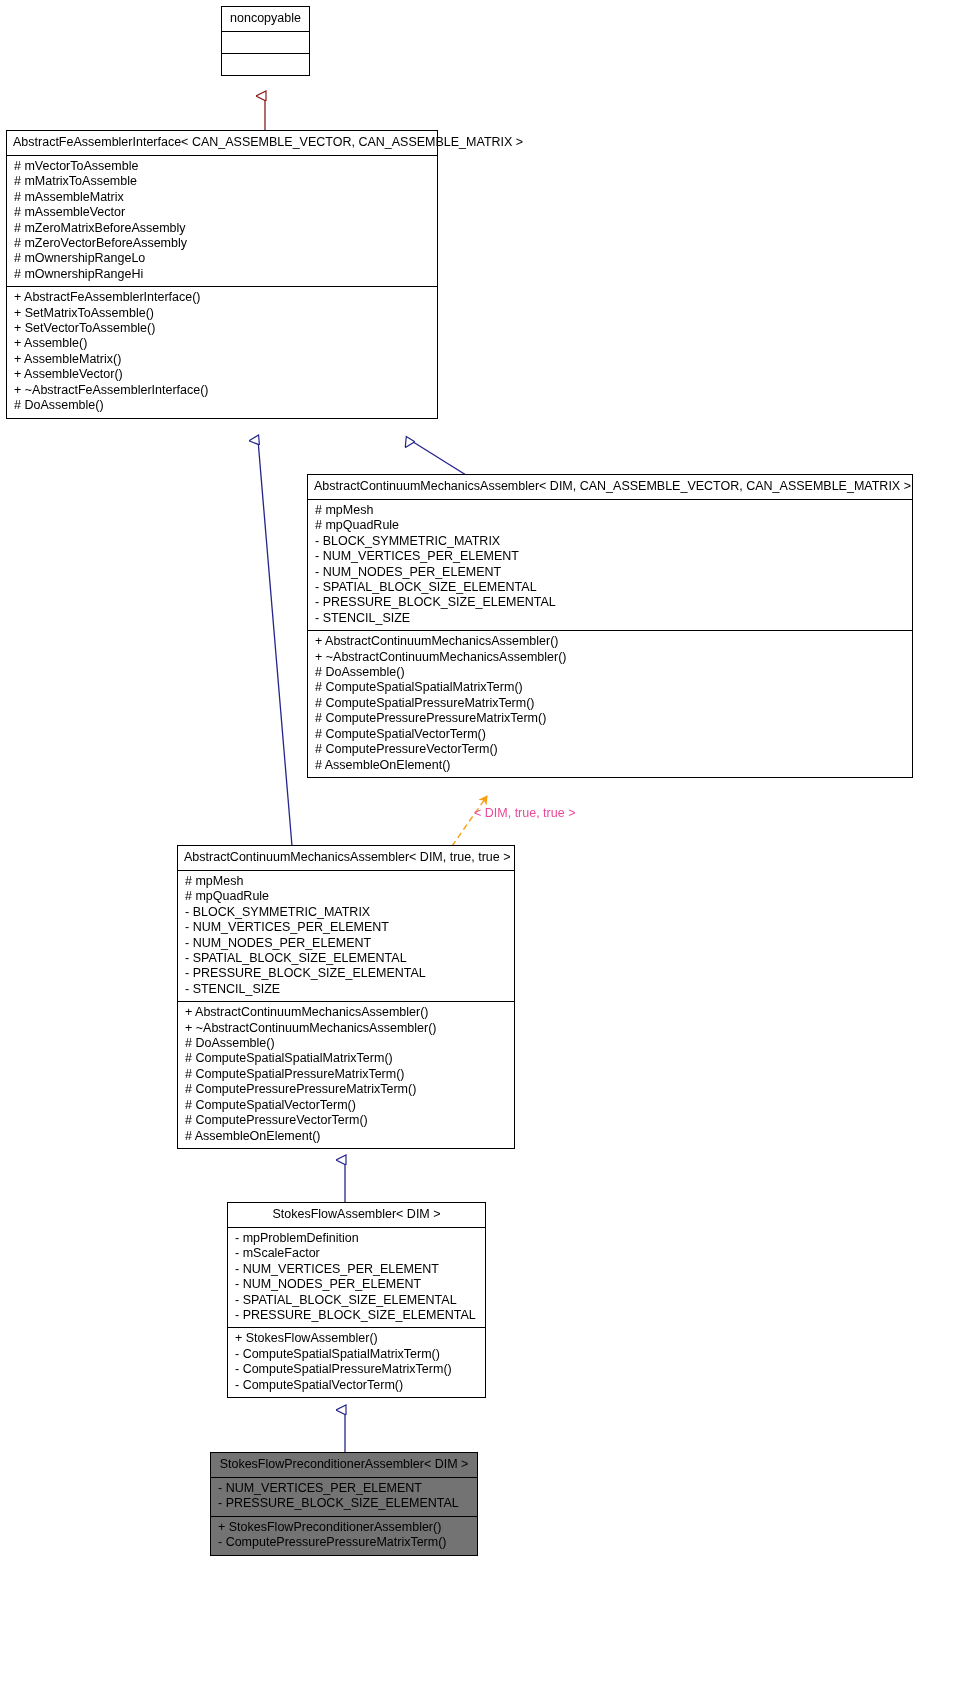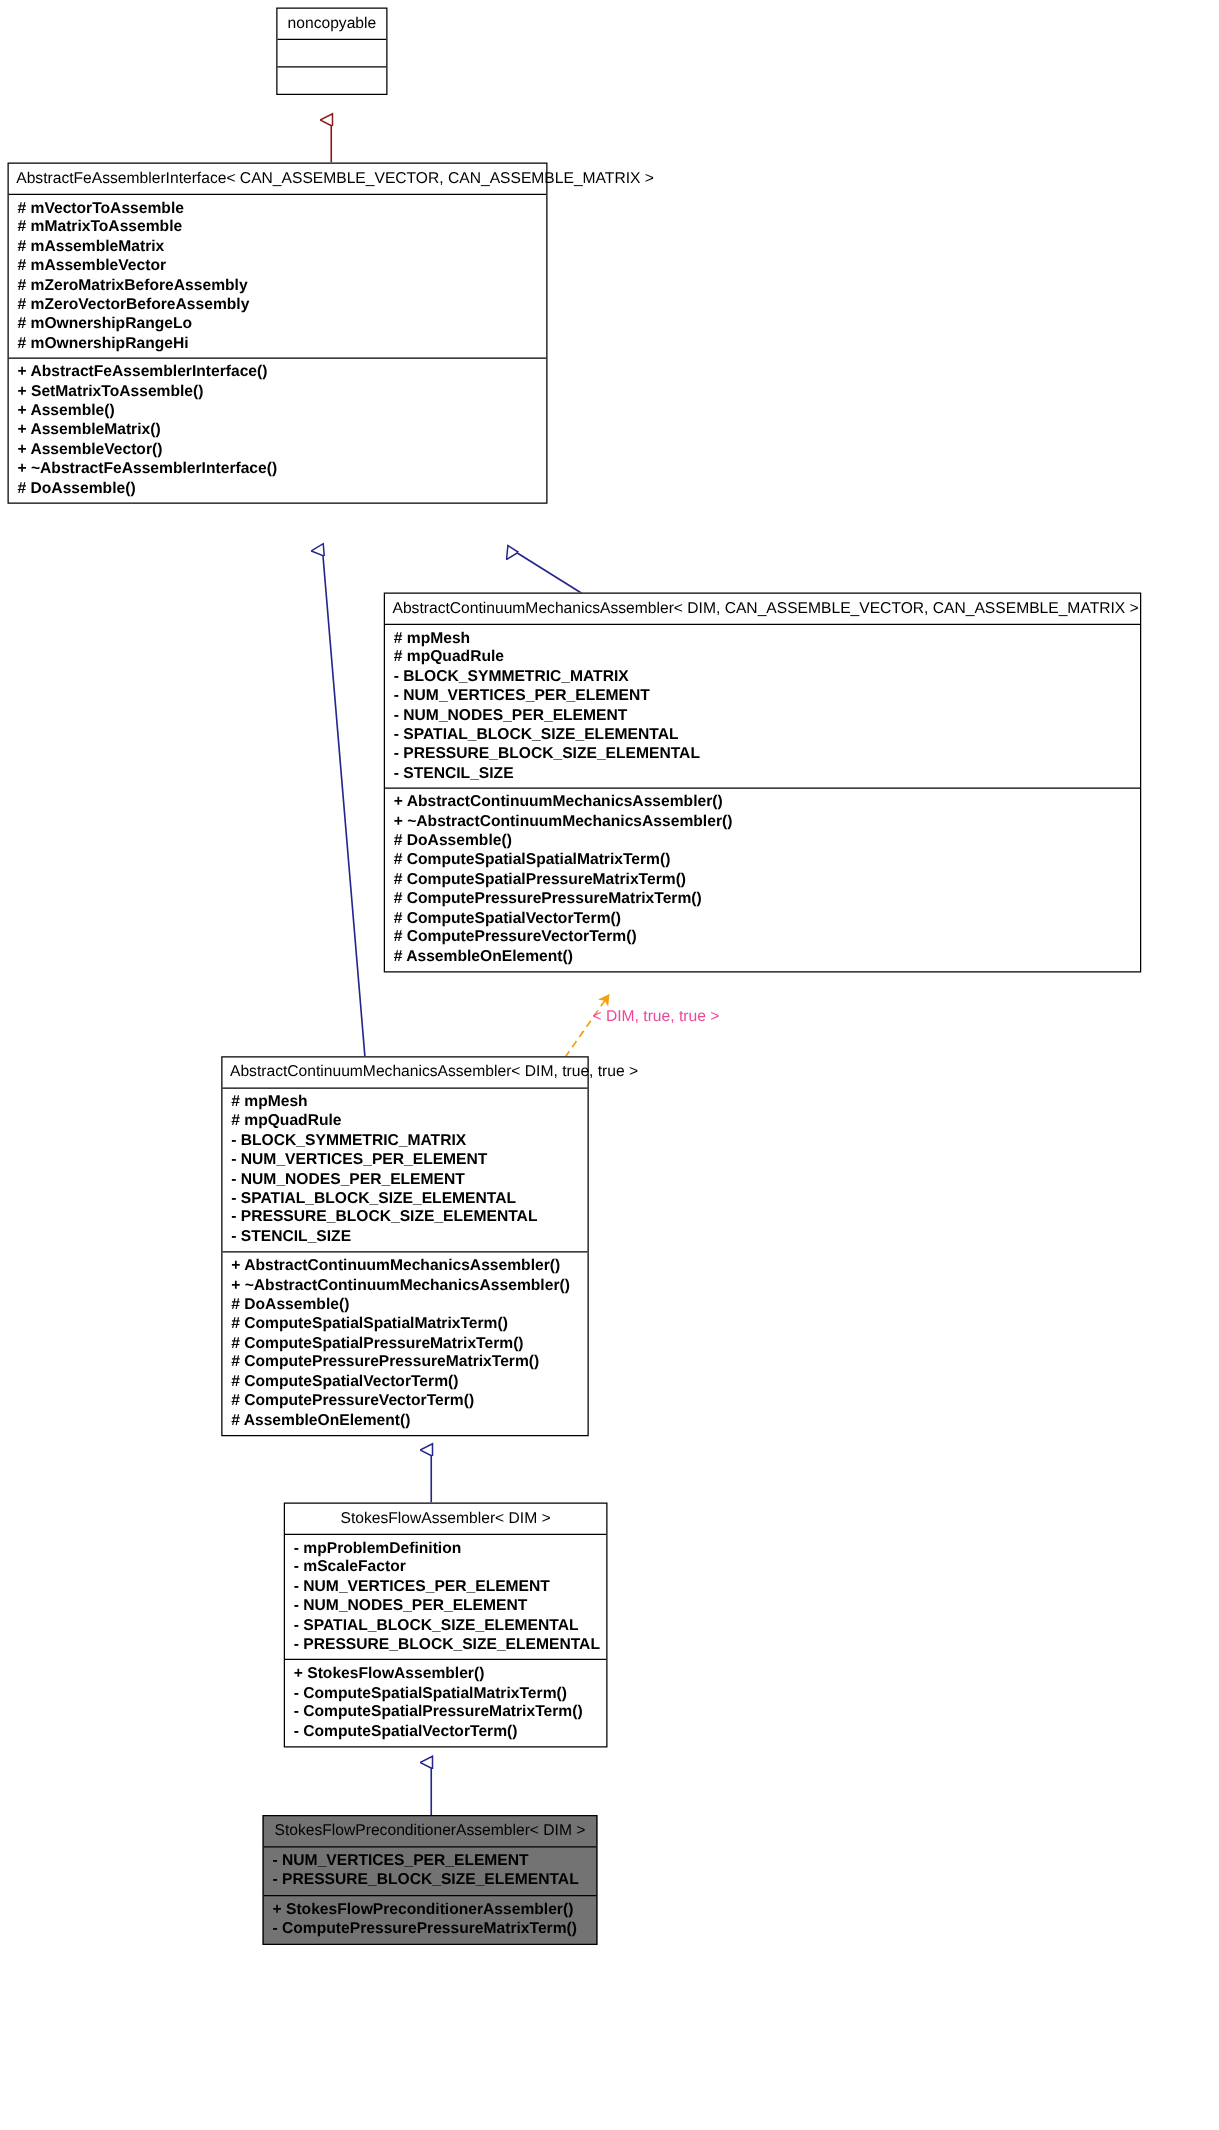--- a/index.html
+++ b/index.html
@@ -49,7 +49,6 @@
   .node .compartment {
     padding: 3px 5px 4px 7px;
     border-bottom: 1px solid #000000;
-    font-weight: bold;
   }
   .node .compartment:last-child {
     border-bottom: none;

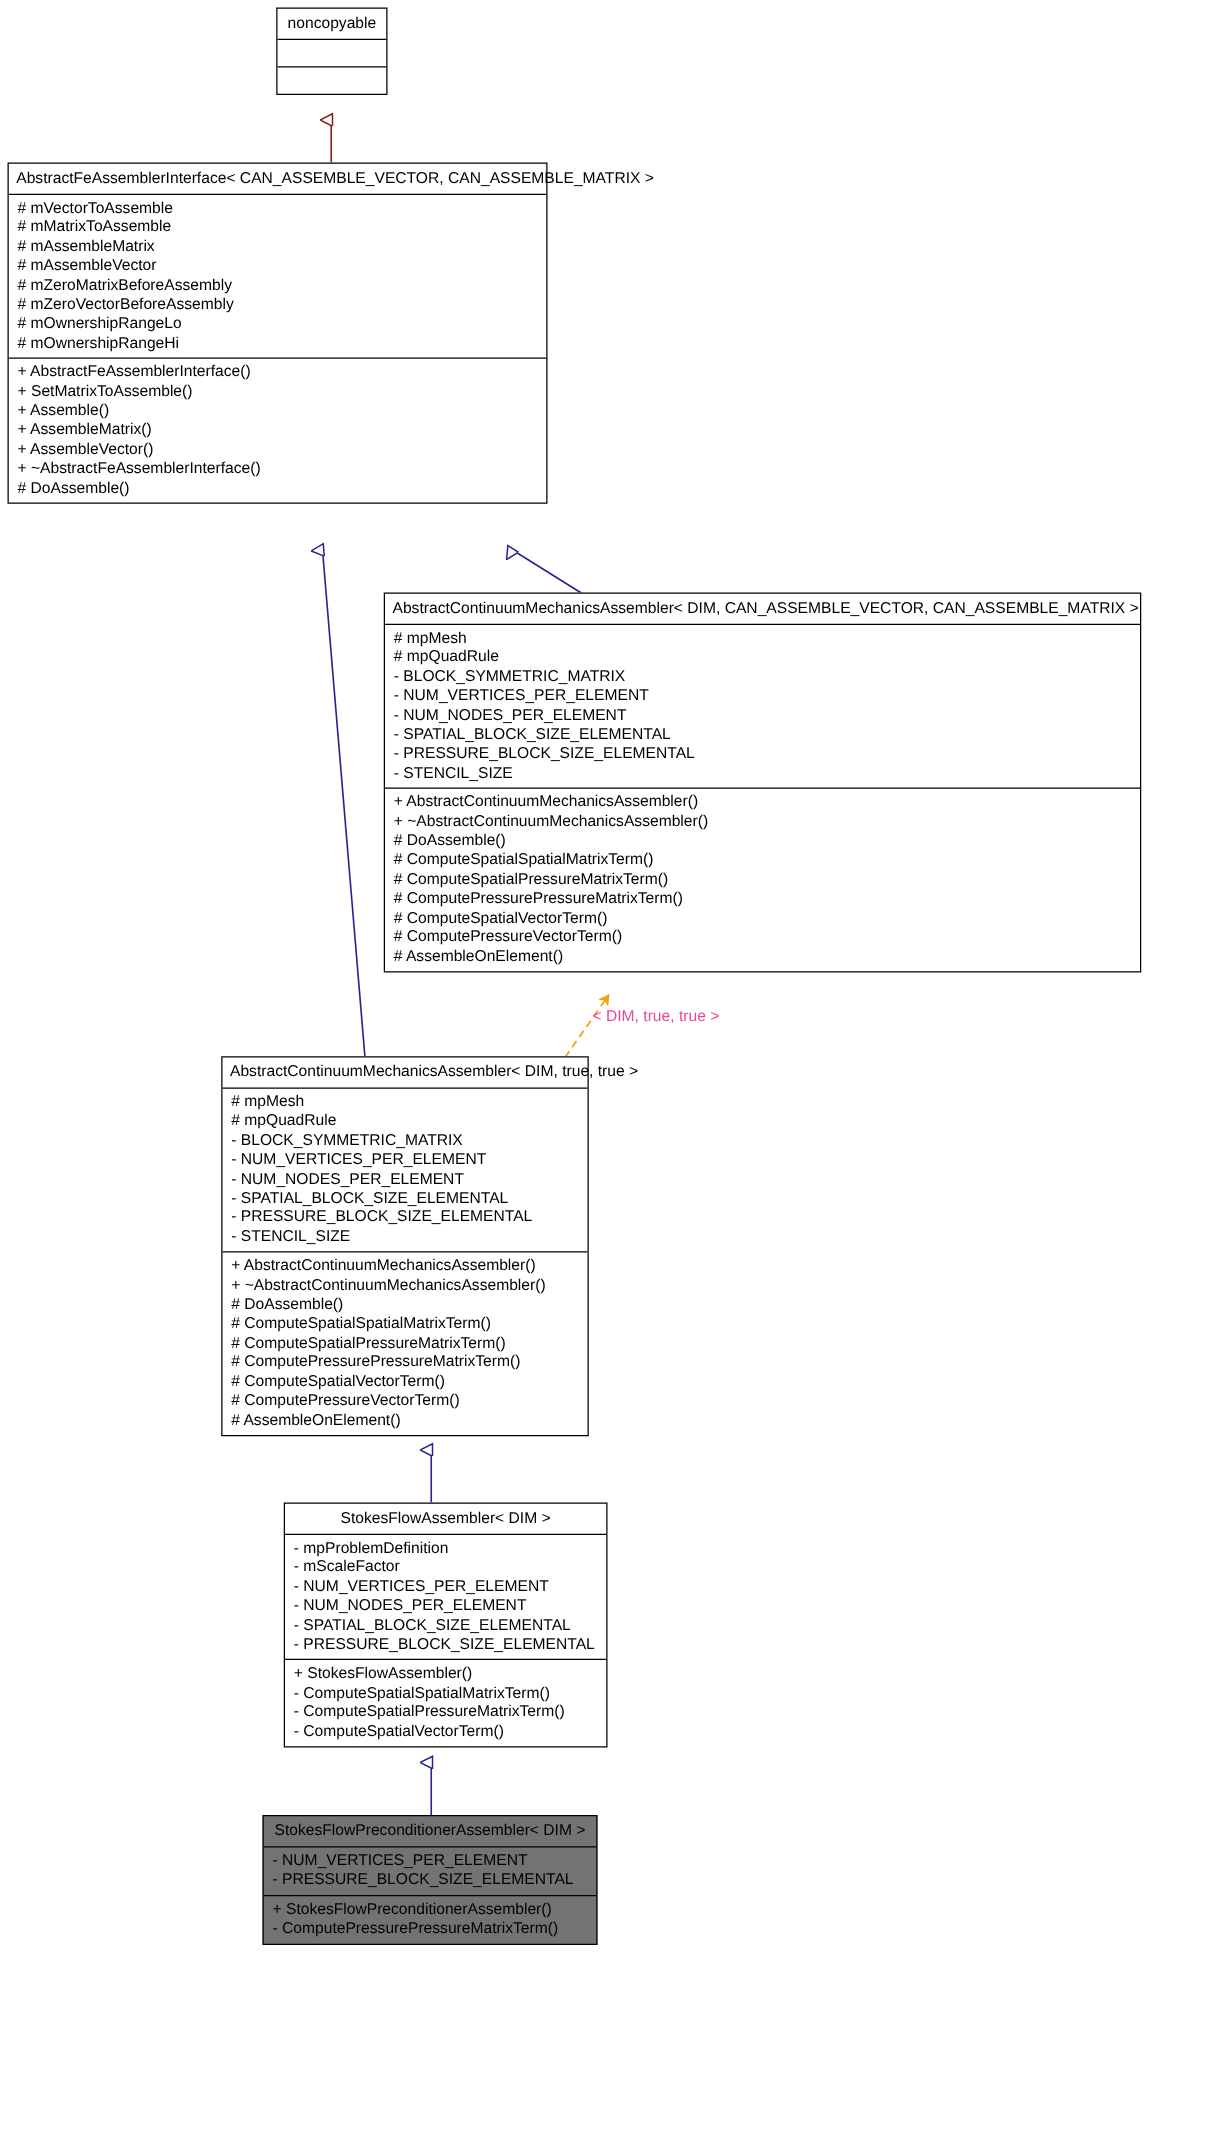--- a/index.html
+++ b/index.html
@@ -122,6 +122,7 @@
     <div class="compartment">
       <div class="row">+ AbstractFeAssemblerInterface()</div>
       <div class="row">+ SetMatrixToAssemble()</div>
+      <div class="row">+ SetVectorToAssemble()</div>
       <div class="row">+ Assemble()</div>
       <div class="row">+ AssembleMatrix()</div>
       <div class="row">+ AssembleVector()</div>

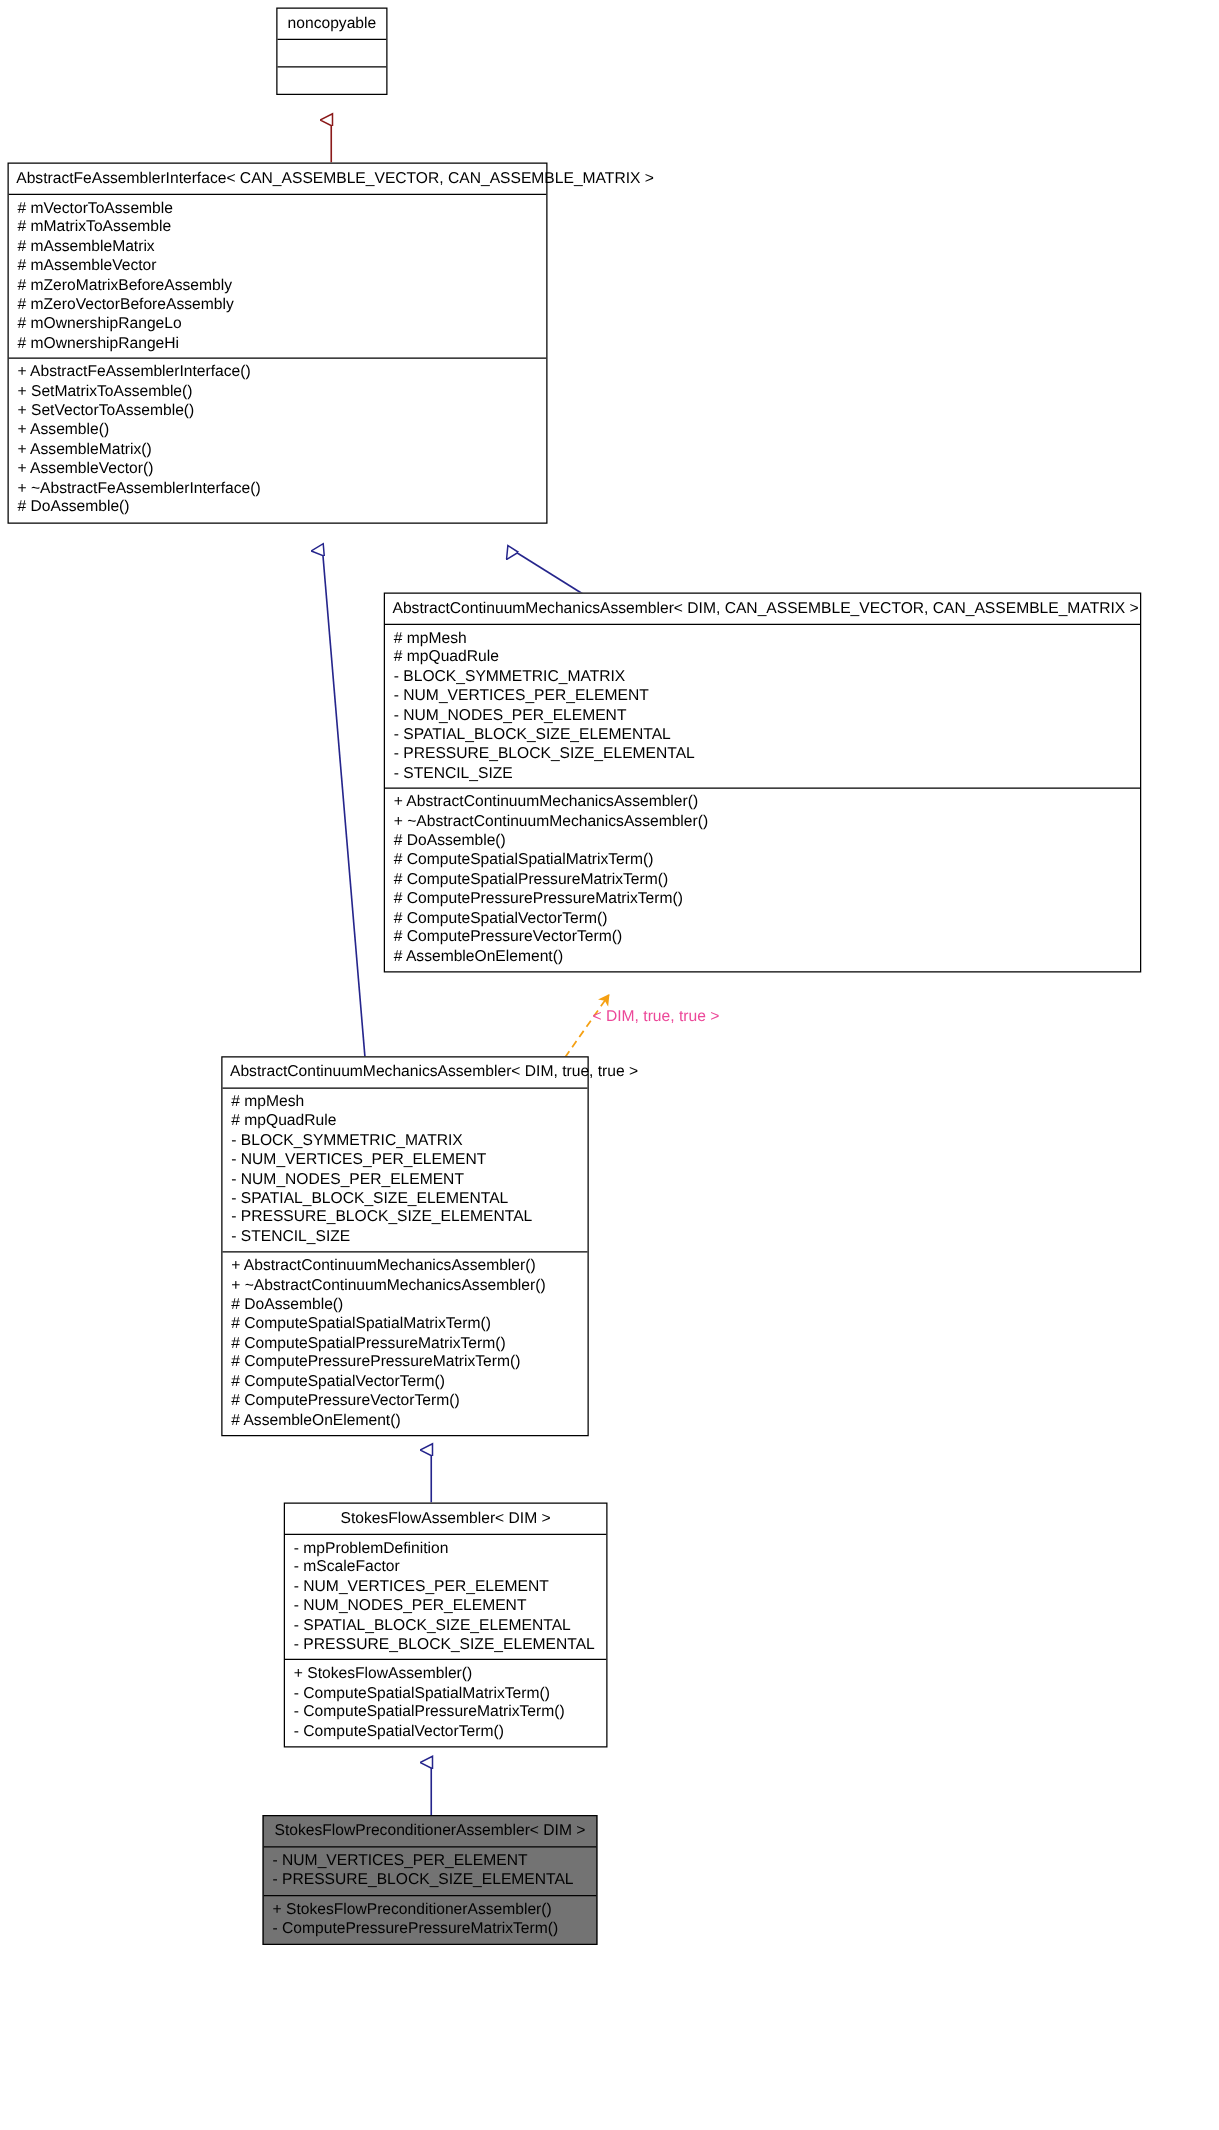--- a/index.html
+++ b/index.html
@@ -158,7 +158,7 @@
 
   <div class="edge-label" style="left:474px; top:806px;">&lt; DIM, true, true &gt;</div>
 
-  <div class="node" id="n-acma-spec" style="left:177px; top:845px; width:294px;">
+  <div class="node" id="n-acma-spec" style="left:177px; top:845px; width:338px;">
     <div class="title">AbstractContinuumMechanicsAssembler&lt; DIM, true, true &gt;</div>
     <div class="compartment">
       <div class="row"># mpMesh</div>

